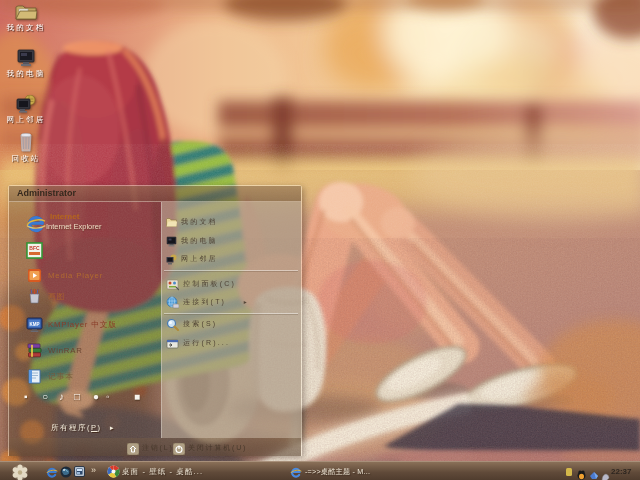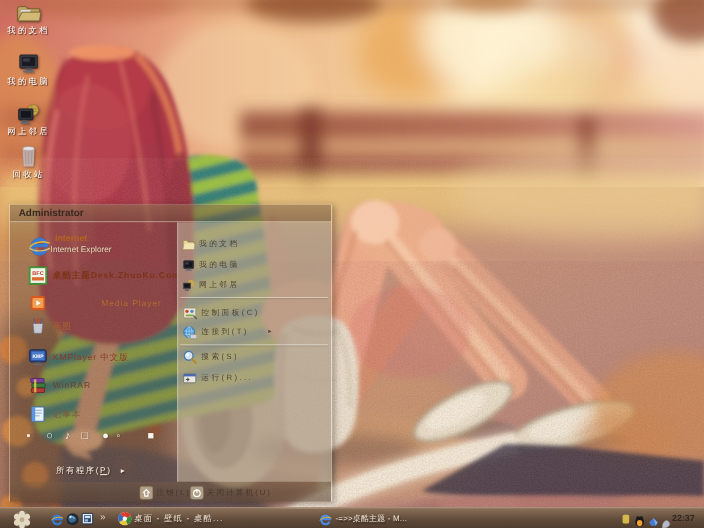--- a/index.html
+++ b/index.html
@@ -318,7 +318,6 @@
             <text x="8.5" y="8" font-size="5" font-family="Liberation Sans" fill="#c03a2a" text-anchor="middle" font-weight="bold">BFC</text>
             <rect x="3" y="10" width="11" height="3" fill="#d86a30"></rect>
           </svg>
-    <div class="mt b" style="color:#7e3418;">桌酷主题Desk.ZhuoKu.Com</div>
    </div>
    <div class="mi" style="top:63px;gap:44px;">
     <svg class="ic17" width="17" height="17" viewBox="0 0 17 17">

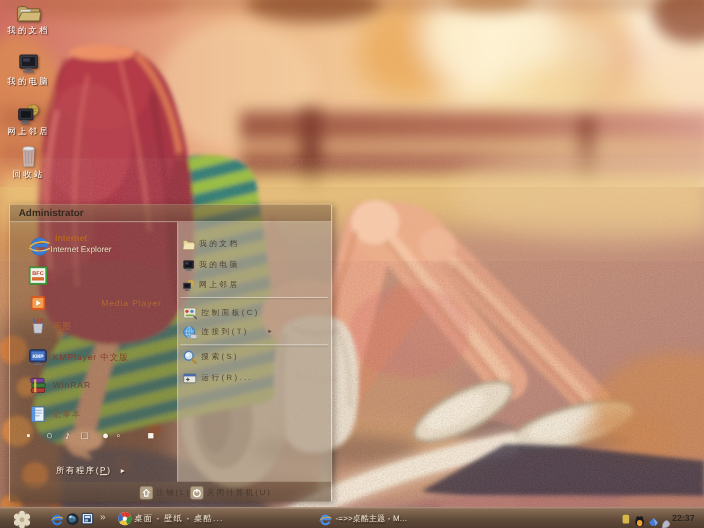--- a/index.html
+++ b/index.html
@@ -319,7 +319,7 @@
             <rect x="3" y="10" width="11" height="3" fill="#d86a30"></rect>
           </svg>
    </div>
-   <div class="mi" style="top:63px;gap:44px;">
+   <div class="mi" style="top:63px;">
     <svg class="ic17" width="17" height="17" viewBox="0 0 17 17">
             <rect x="2" y="2" width="13" height="13" rx="2" fill="#d85a20"></rect>
             <rect x="3.5" y="4" width="10" height="9" rx="1" fill="#f0a050"></rect>

